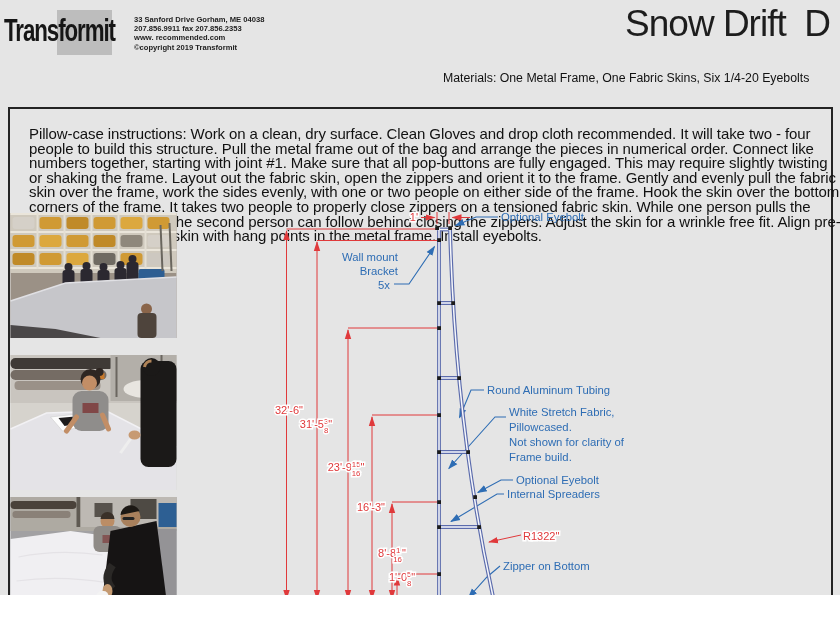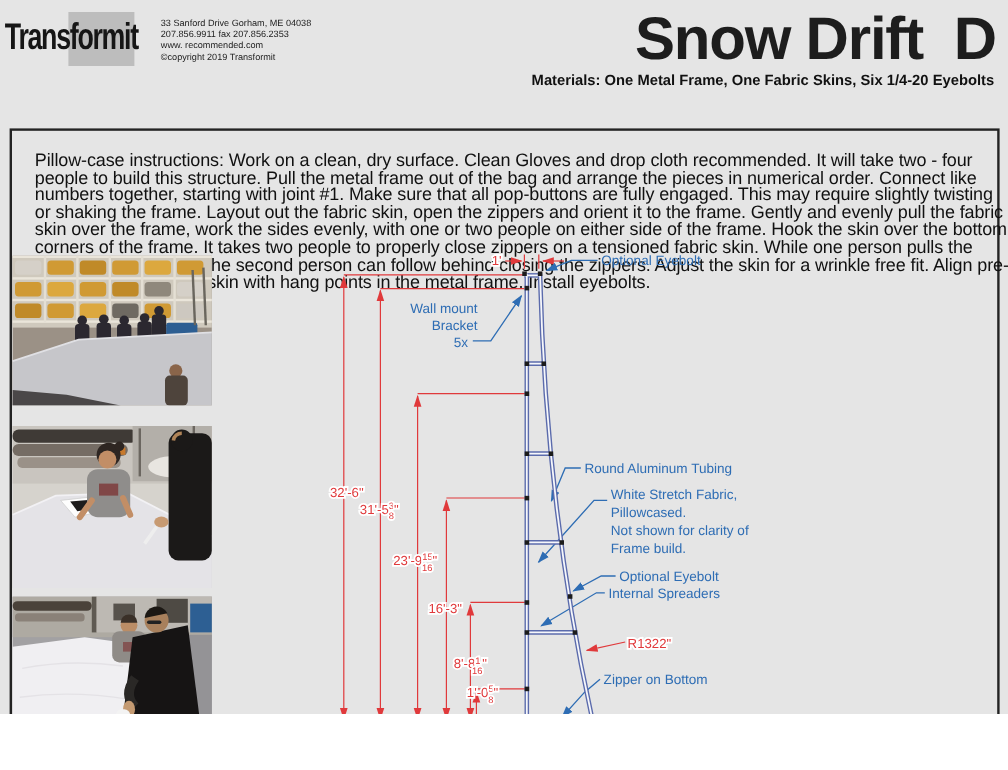--- a/index.html
+++ b/index.html
@@ -9,7 +9,7 @@
   .logo-square{position:absolute;left:57px;top:10px;width:55px;height:45px;background:#bdbdbd;}
   .logo-text{position:absolute;left:4px;top:13px;font-size:31px;font-weight:bold;letter-spacing:-1.5px;
              transform:scaleX(.72);transform-origin:left top;color:#161616;white-space:pre;}
-  .address{position:absolute;left:134px;top:15px;font-size:7.6px;font-weight:400;line-height:9.2px;color:#222;}
+  .address{position:absolute;left:134px;top:15px;font-size:7.6px;font-weight:700;line-height:9.2px;color:#222;}
   .title{position:absolute;right:10px;top:3px;font-size:50px;font-weight:700;letter-spacing:-1px;
          color:#1d1d1d;white-space:pre;}
   .materials{position:absolute;left:443px;top:60px;font-size:12.3px;font-weight:bold;line-height:15.5px;color:#111;}

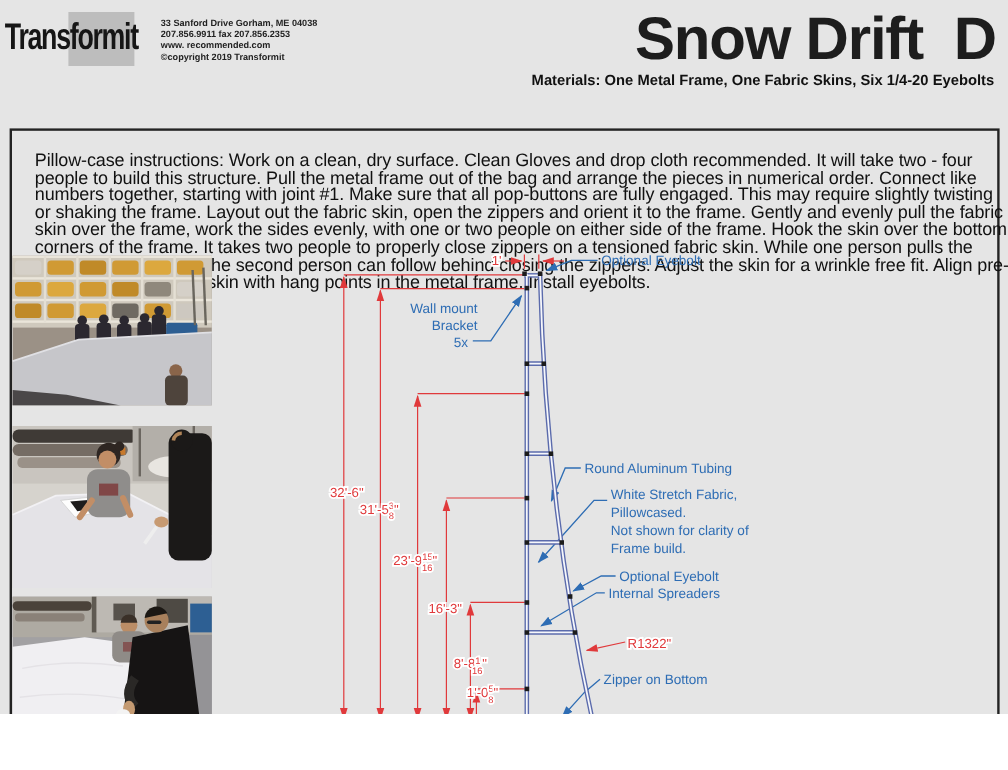--- a/index.html
+++ b/index.html
@@ -10,7 +10,7 @@
   .logo-text{position:absolute;left:4px;top:13px;font-size:31px;font-weight:bold;letter-spacing:-1.5px;
              transform:scaleX(.72);transform-origin:left top;color:#161616;white-space:pre;}
   .address{position:absolute;left:134px;top:15px;font-size:7.6px;font-weight:700;line-height:9.2px;color:#222;}
-  .title{position:absolute;right:10px;top:3px;font-size:50px;font-weight:700;letter-spacing:-1px;
+  .title{position:absolute;right:10px;top:3px;font-size:37px;font-weight:400;letter-spacing:-1px;
          color:#1d1d1d;white-space:pre;}
   .materials{position:absolute;left:443px;top:60px;font-size:12.3px;font-weight:bold;line-height:15.5px;color:#111;}
   

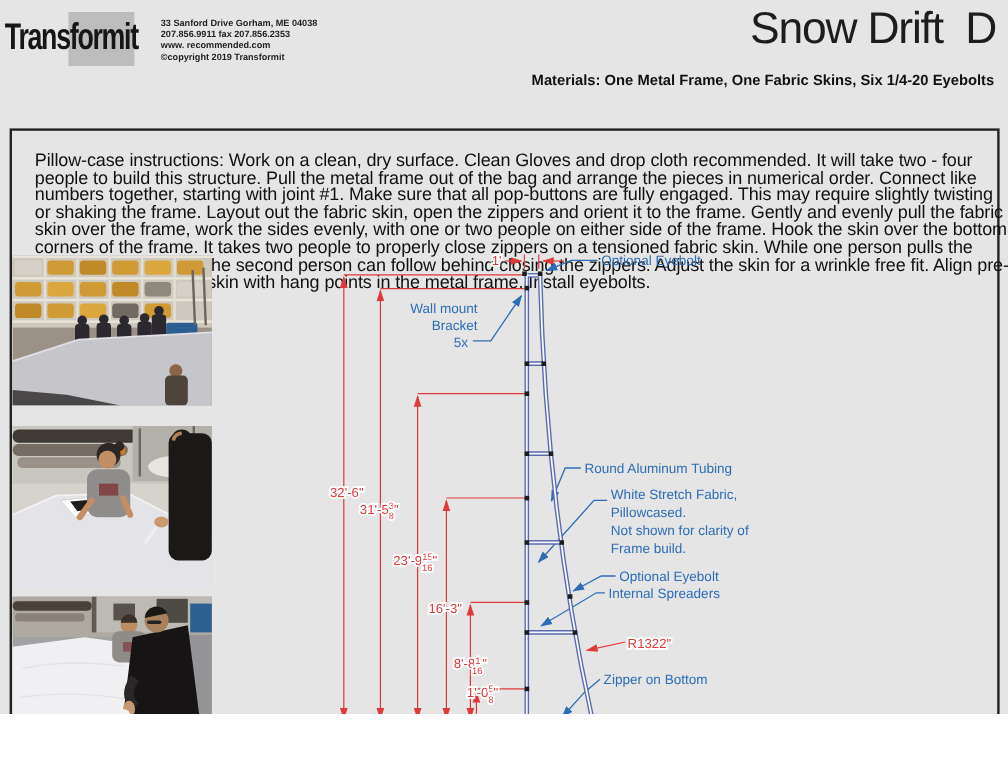--- a/index.html
+++ b/index.html
@@ -12,7 +12,7 @@
   .address{position:absolute;left:134px;top:15px;font-size:7.6px;font-weight:700;line-height:9.2px;color:#222;}
   .title{position:absolute;right:10px;top:3px;font-size:37px;font-weight:400;letter-spacing:-1px;
          color:#1d1d1d;white-space:pre;}
-  .materials{position:absolute;left:443px;top:60px;font-size:12.3px;font-weight:bold;line-height:15.5px;color:#111;}
+  .materials{position:absolute;left:443px;top:71px;font-size:12.3px;font-weight:normal;line-height:15.5px;color:#111;}
   
   .main-box{position:absolute;left:8px;top:107px;width:825px;height:532px;border:2px solid #232323;box-sizing:border-box;}
   .instructions{position:absolute;left:13px;top:111px;width:812px;font-size:15px;letter-spacing:-0.1px;

